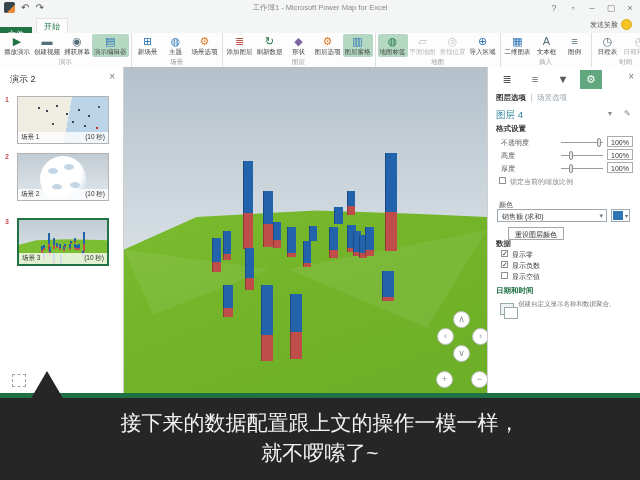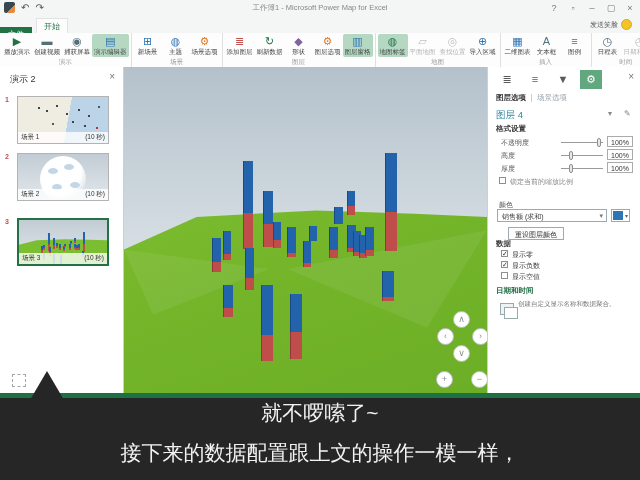--- a/index.html
+++ b/index.html
@@ -480,8 +480,8 @@
   <div id="green-edge"></div>
   <div id="callout-triangle"></div>
   <div id="caption">
+    <div class="line line1">接下来的数据配置跟上文的操作一模一样，</div>
     <div class="line">就不啰嗦了~</div>
-    <div class="line line1">接下来的数据配置跟上文的操作一模一样，</div>
   </div>
 </div>
 

